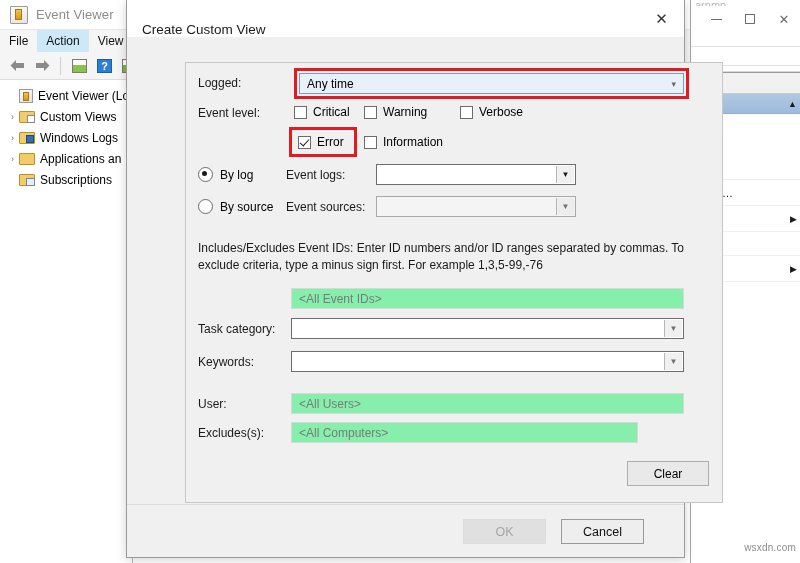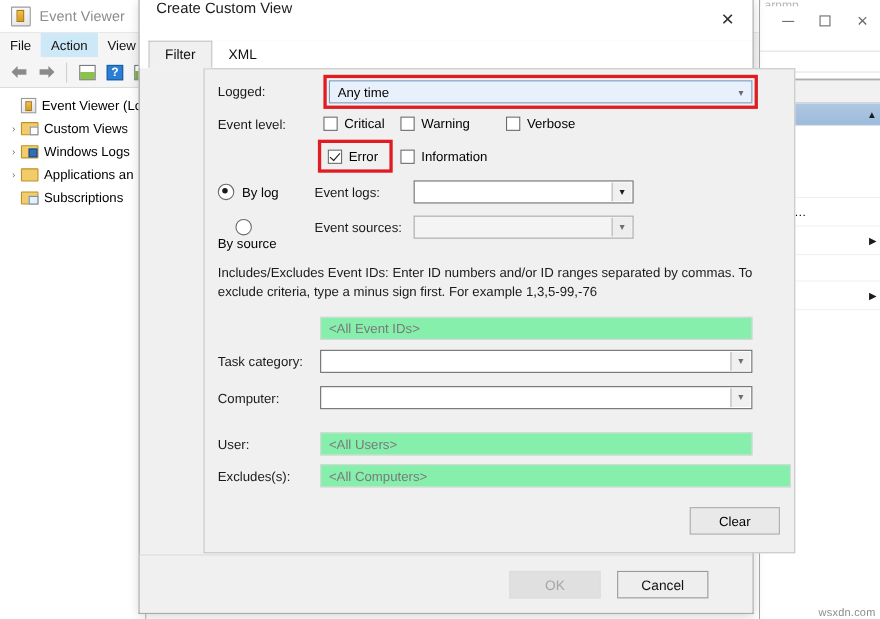--- a/index.html
+++ b/index.html
@@ -353,7 +353,7 @@
     height: 37px;
     background: #ffffff;
     display: flex;
-    align-items: flex-start;
+    align-items: flex-end;
     justify-content: space-between;
     padding-left: 15px;
     box-sizing: border-box;

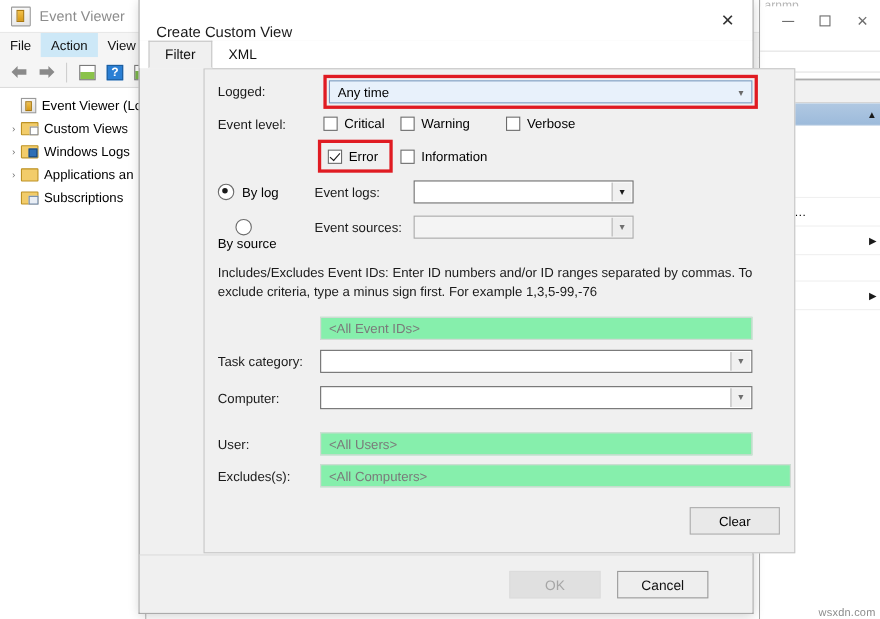--- a/index.html
+++ b/index.html
@@ -730,10 +730,6 @@
     <div id="dlg-close">✕</div>
   </div>
 
-  <div id="dlg-tabs">
-    <div class="tab active">Filter</div>
-    <div class="tab">XML</div>
-  </div>
 
   <div id="dlg-panel">
 

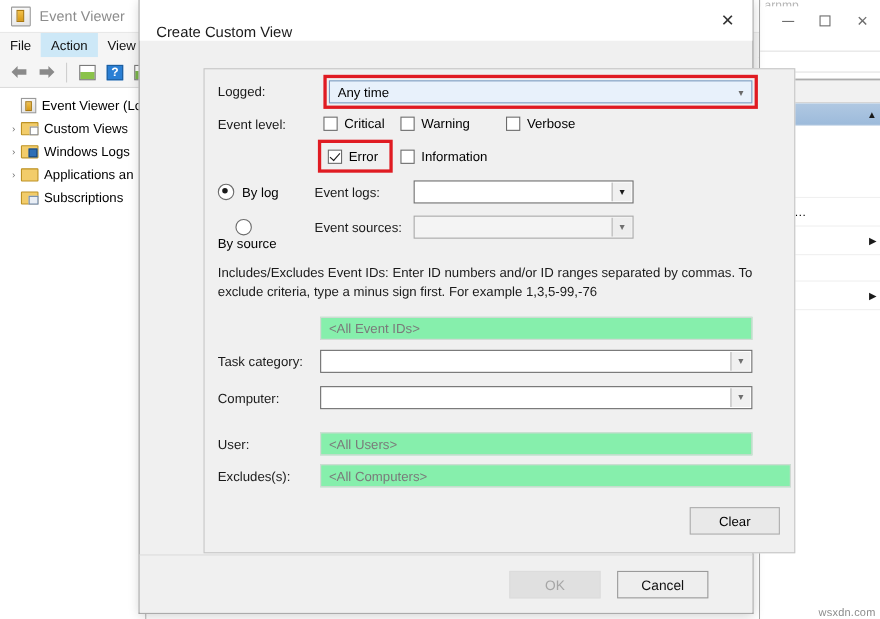--- a/index.html
+++ b/index.html
@@ -774,7 +774,7 @@
       <span class="drop">▼</span>
     </div>
 
-    <div class="rad" style="left:12px; top:136px;flex-direction:column;">
+    <div class="rad" style="left:12px; top:136px;">
       <span class="circ"></span>
       <span>By source</span>
     </div>

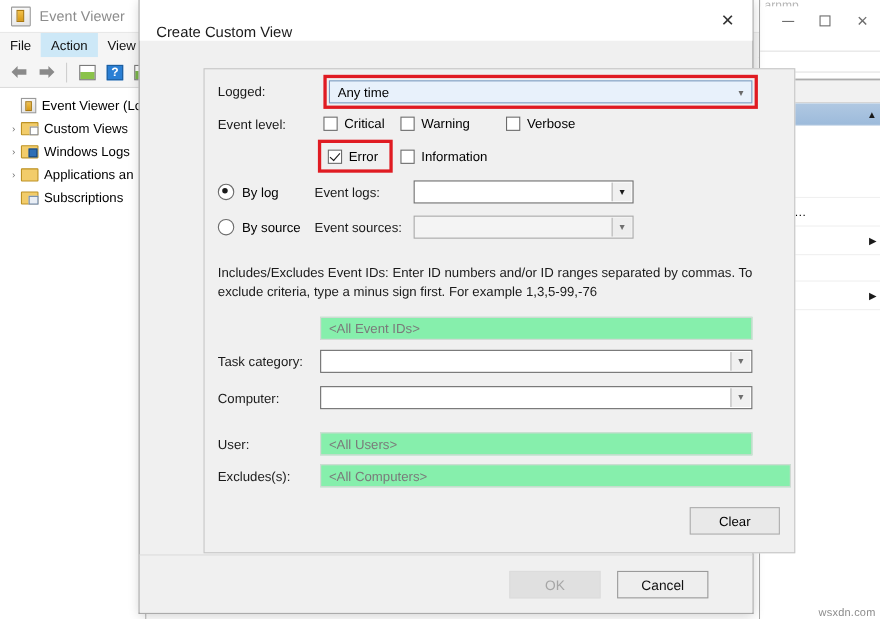--- a/index.html
+++ b/index.html
@@ -796,7 +796,7 @@
       <span class="drop light">▼</span>
     </div>
 
-    <span class="field-label" style="left:12px; top:292px;">Computer:</span>
+    <span class="field-label" style="left:12px; top:292px;">Keywords:</span>
     <div class="combo" style="left:105px; top:288px; width:393px; height:21px;">
       <span></span>
       <span class="drop light">▼</span>

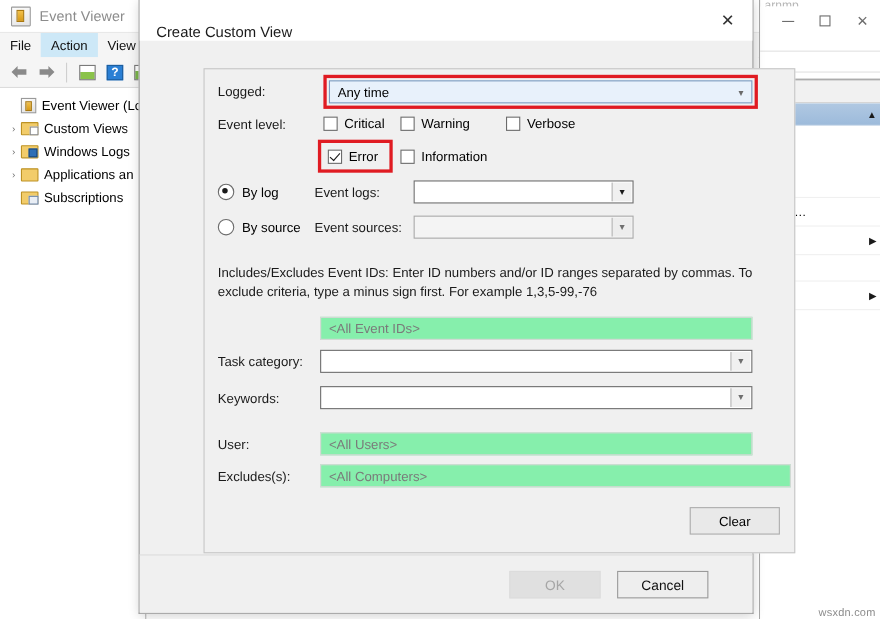--- a/index.html
+++ b/index.html
@@ -808,7 +808,7 @@
     </div>
 
     <span class="field-label" style="left:12px; top:363px;">Excludes(s):</span>
-    <div class="flatfield" style="left:105px; top:359px; width:428px; height:21px;">
+    <div class="flatfield" style="left:105px; top:359px; width:347px; height:21px;">
       <span>&lt;All Computers&gt;</span>
     </div>
 

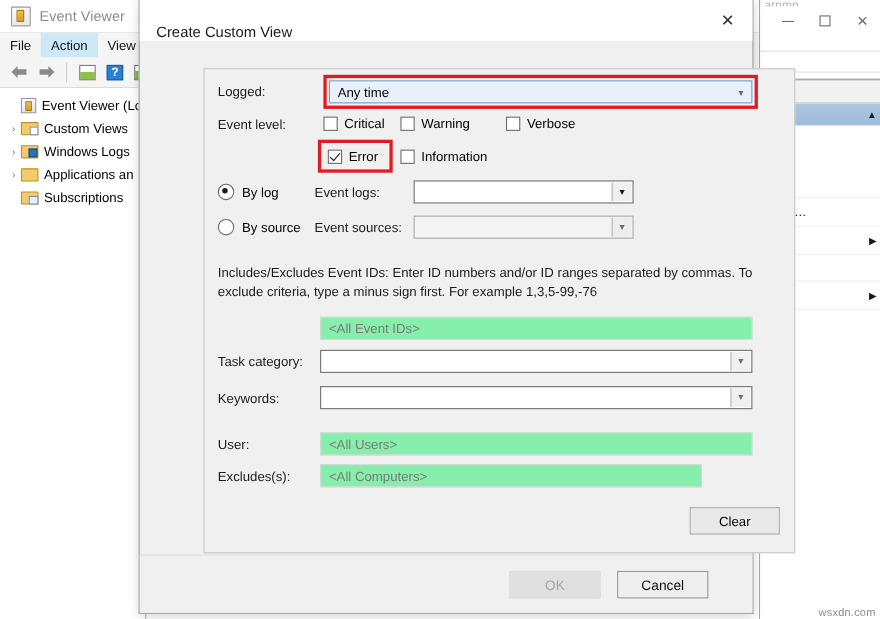--- a/index.html
+++ b/index.html
@@ -603,7 +603,7 @@
 
   #watermark {
     position: absolute;
-    right: 4px; bottom: 0;
+    right: 4px; bottom: 10px;
     font-size: 10px;
     color: #8c8c8c;
     letter-spacing: .2px;

